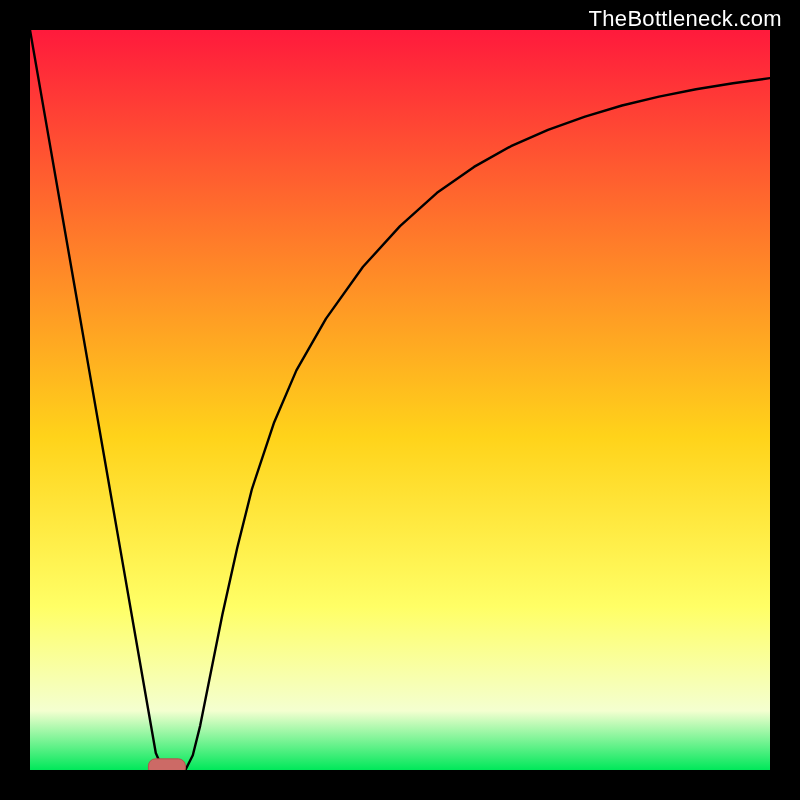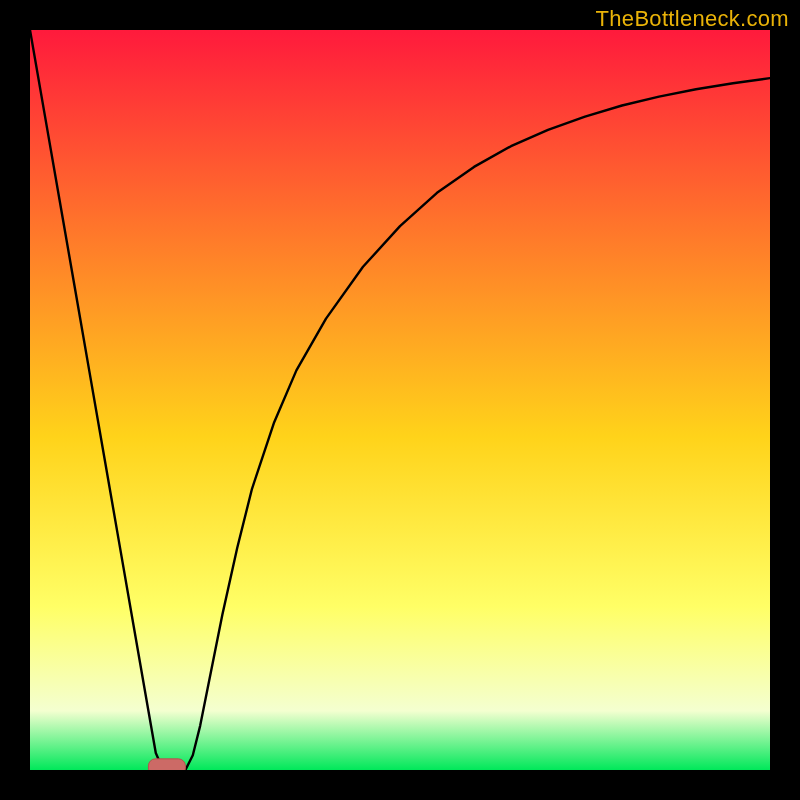--- a/index.html
+++ b/index.html
@@ -27,8 +27,8 @@
   .watermark {
     position: absolute;
     top: 6px;
-    right: 11px;
-    color: #eab308;
+    right: 18px;
+    color: #ffffff;
     font-size: 22px;
     font-weight: 500;
     letter-spacing: 0.3px;

